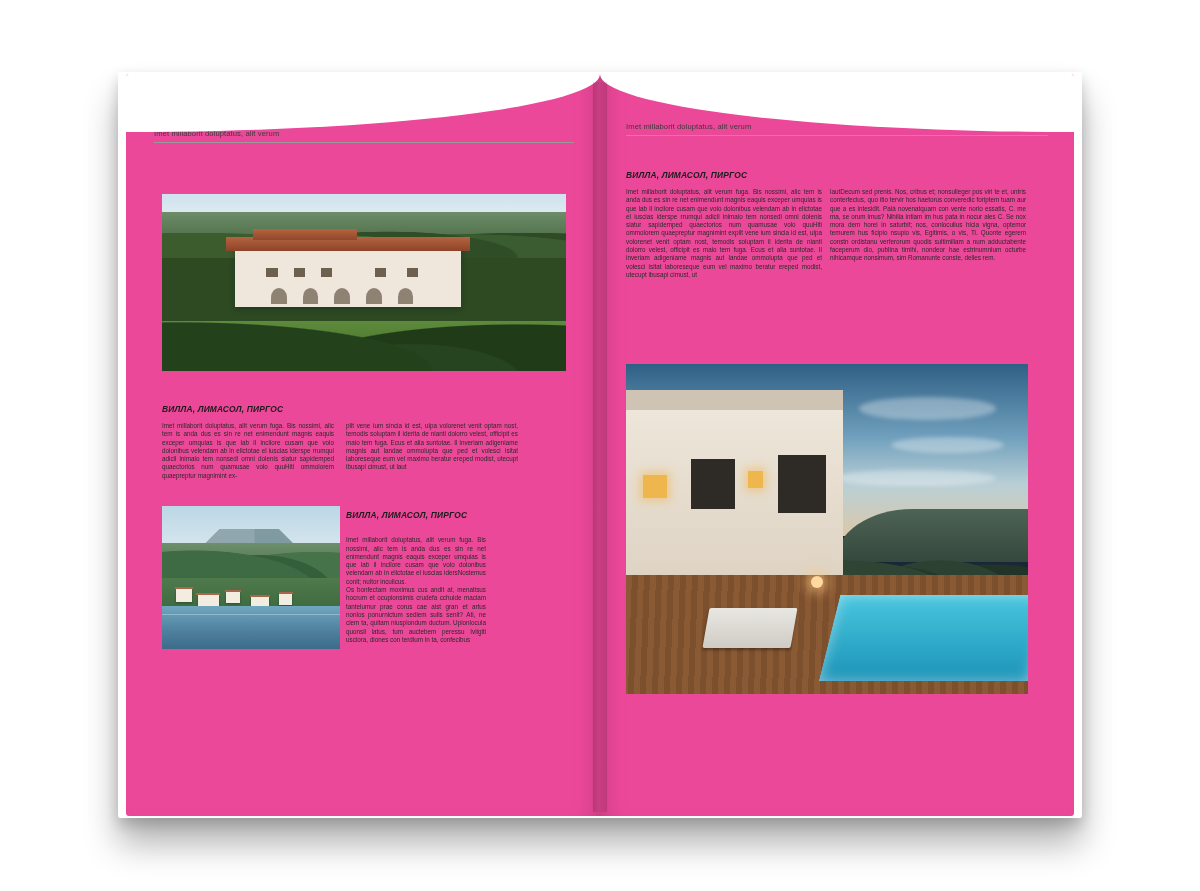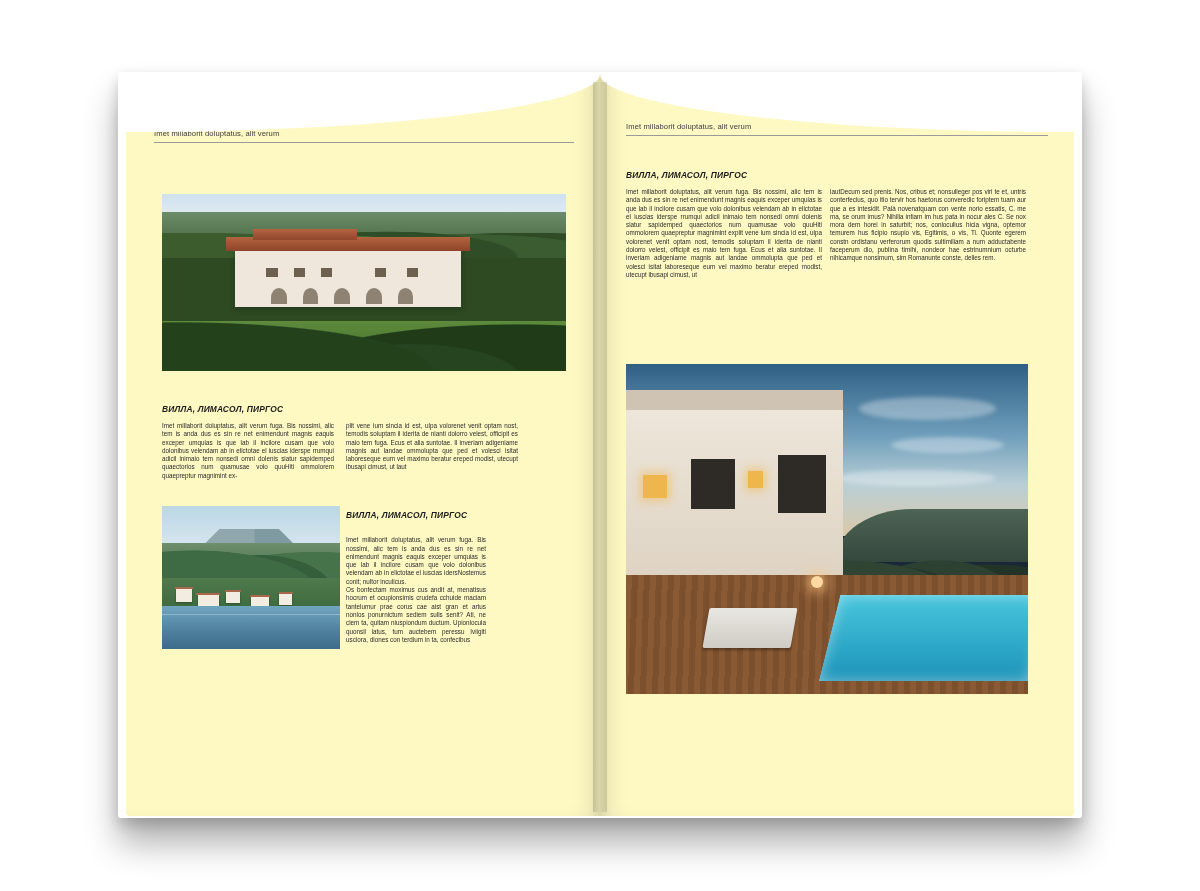--- a/index.html
+++ b/index.html
@@ -72,7 +72,7 @@
     position: relative;
     width: 474px;
     height: 742px;
-    background: #fef9c3;
+    background: #ec4899;
     overflow: hidden;
   }
   .page.left {

